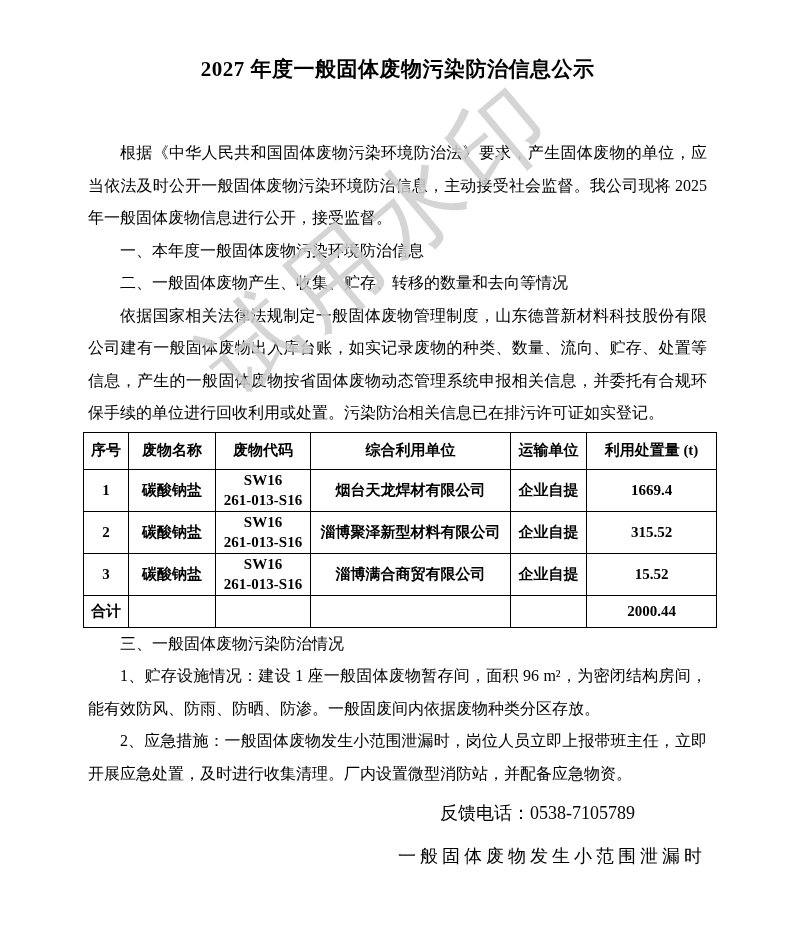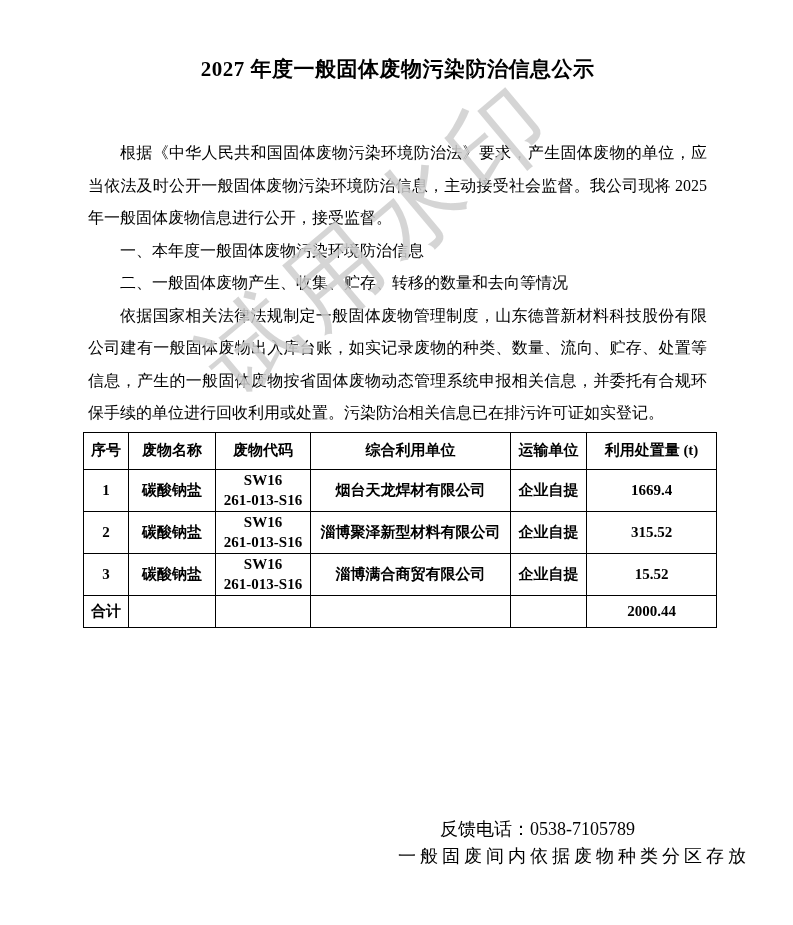--- a/index.html
+++ b/index.html
@@ -163,6 +163,11 @@
       </tbody>
     </table>
 
+    <div class="doc-text">
+      <p class="after-table">三、一般固体废物污染防治情况</p>
+      <p>1、贮存设施情况：建设 1 座一般固体废物暂存间，面积 96 m²，为密闭结构房间，能有效防风、防雨、防晒、防渗。一般固废间内依据废物种类分区存放。</p>
+      <p>2、应急措施：一般固体废物发生小范围泄漏时，岗位人员立即上报带班主任，立即开展应急处置，及时进行收集清理。厂内设置微型消防站，并配备应急物资。</p>
+    </div>
 
   </div>
 

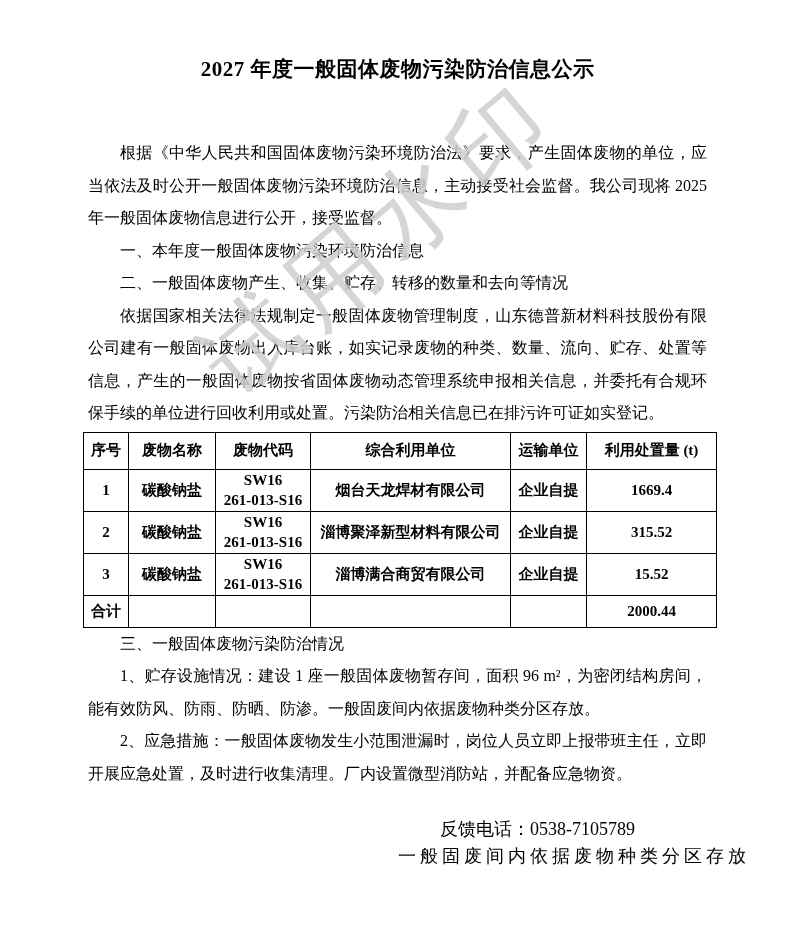--- a/index.html
+++ b/index.html
@@ -76,7 +76,6 @@
     position: absolute;
     left: 440px; top: 801px;
     font-size: 18px;
-    margin-top: 16px;
   }
   .footer-company {
     position: absolute;

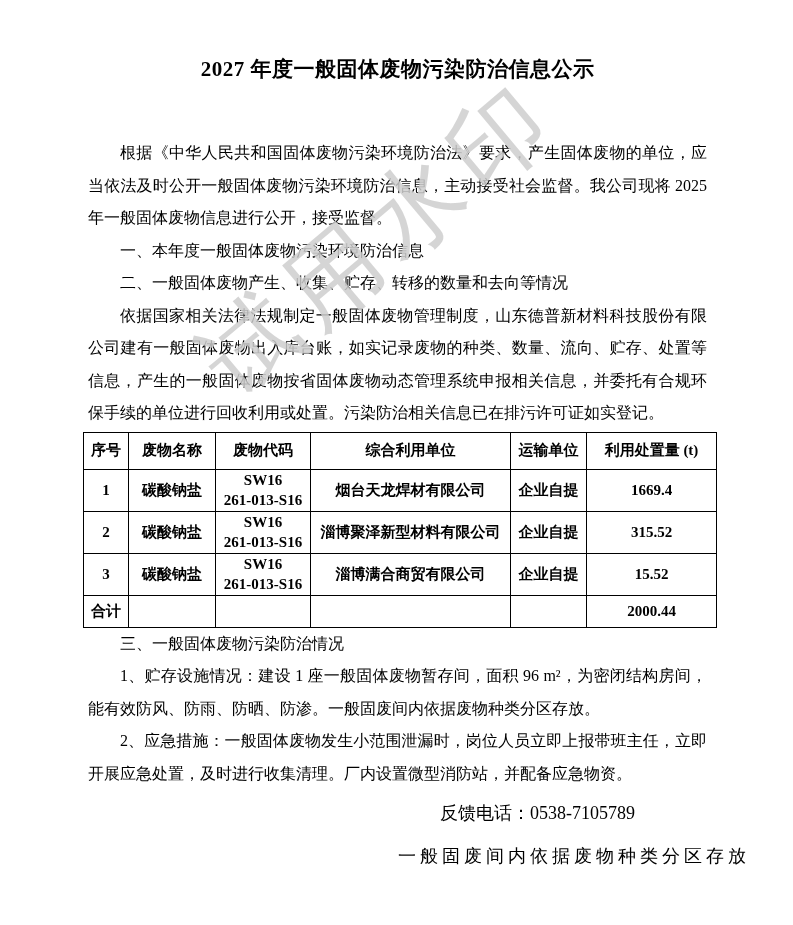--- a/index.html
+++ b/index.html
@@ -171,7 +171,7 @@
   </div>
 
   <div class="footer-phone">反馈电话：0538-7105789</div>
-  <div class="footer-company">一般固废间内依据废物种类分区存放</div>
+  <div class="footer-company">一般固体废物发生小范围泄漏时</div>
 
 </div>
 

